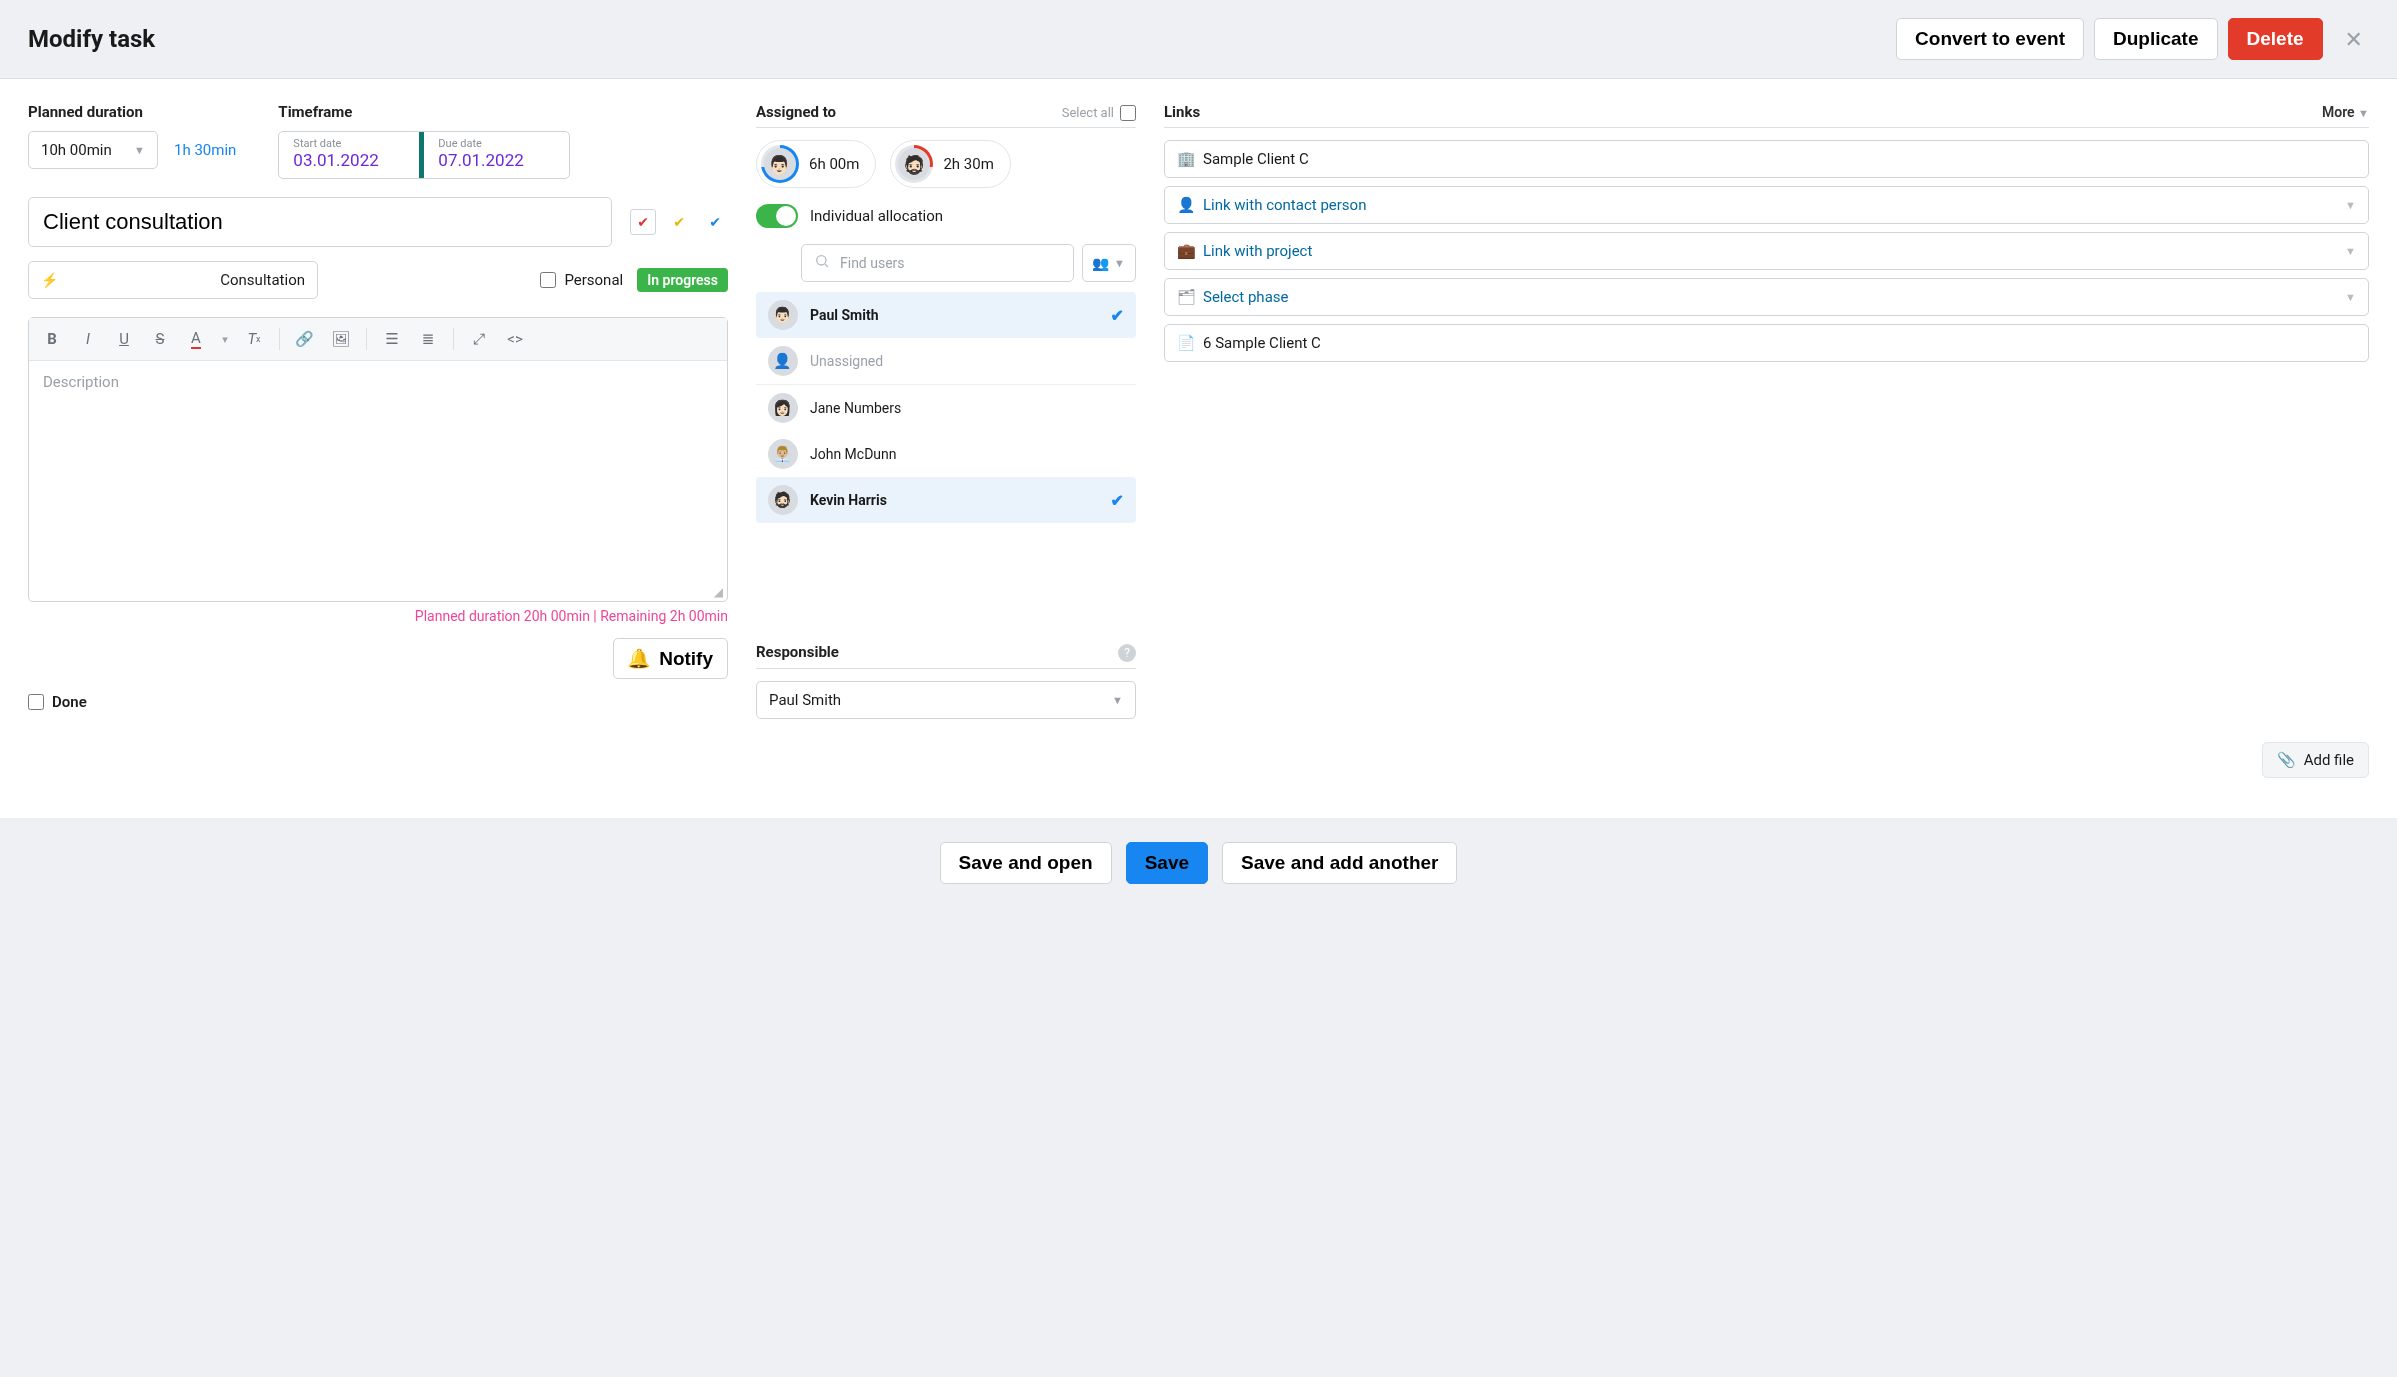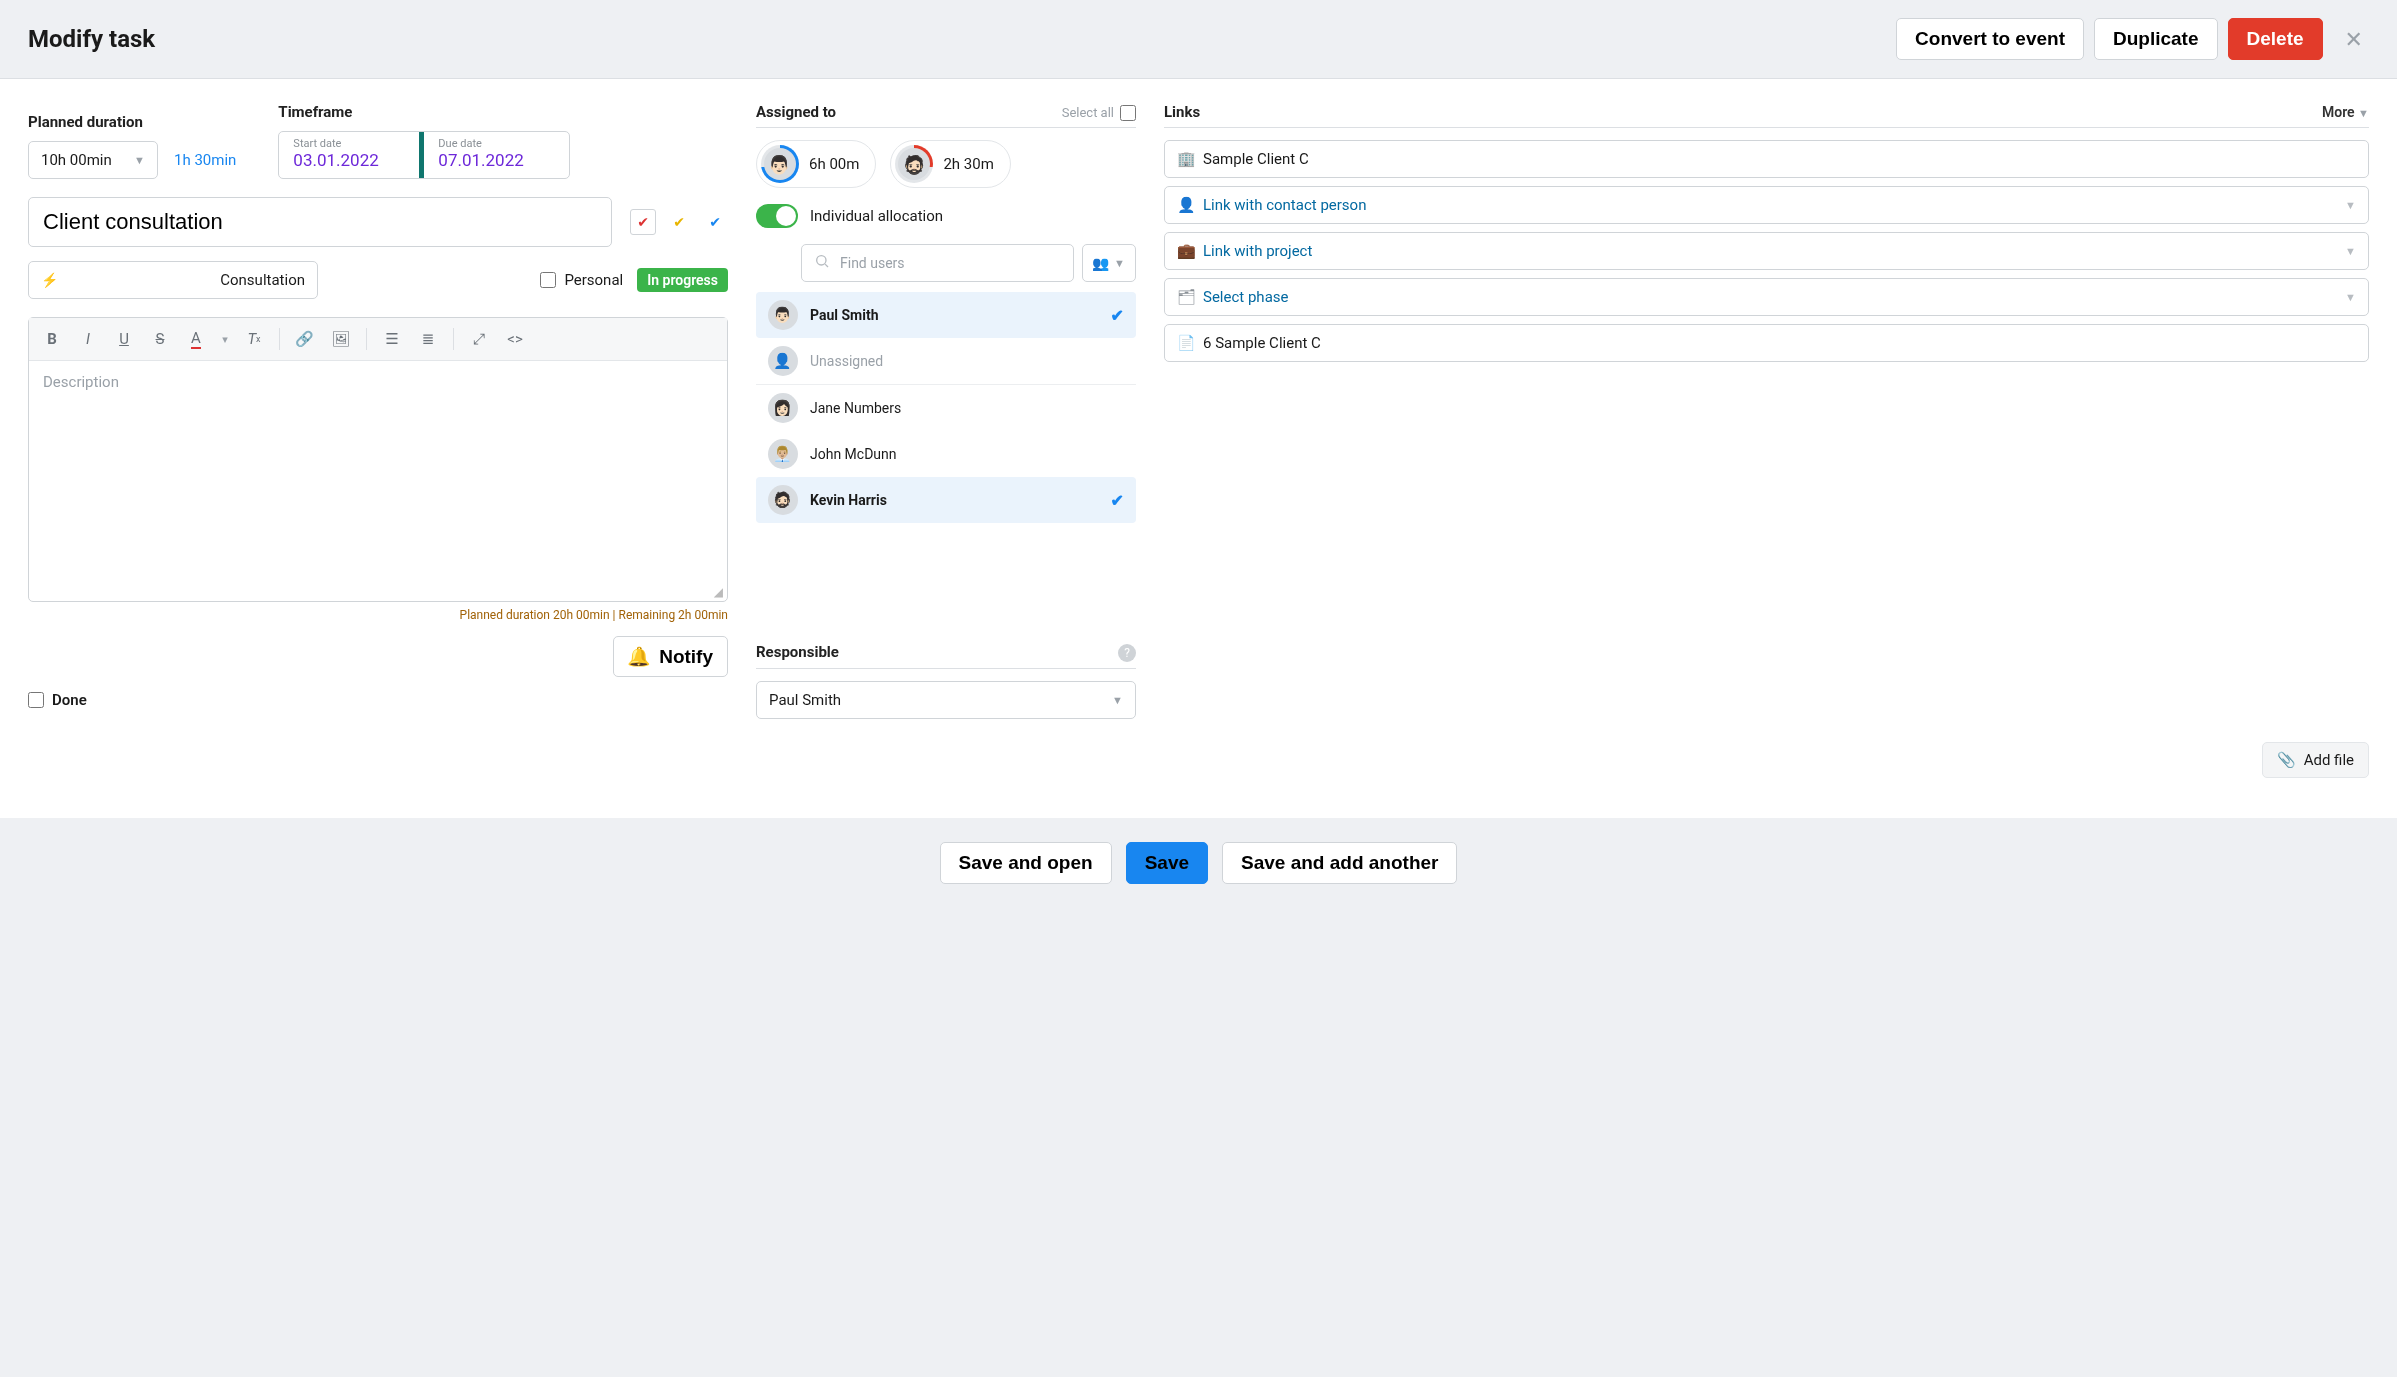--- a/index.html
+++ b/index.html
@@ -70,7 +70,7 @@
     .section-head .muted { font-size: 13px; color: #9aa1a8; font-weight: 400; }
     .section-head .more  { font-size: 14px; color: #333; font-weight: 600; cursor: pointer; }
 
-    .row { display: flex; align-items: flex-end; gap: 42px; margin-bottom: 18px; }
+    .row { display: flex; align-items: flex-start; gap: 42px; margin-bottom: 18px; }
 
     .select-box, .input-box {
       border: 1px solid #d0d4d8;

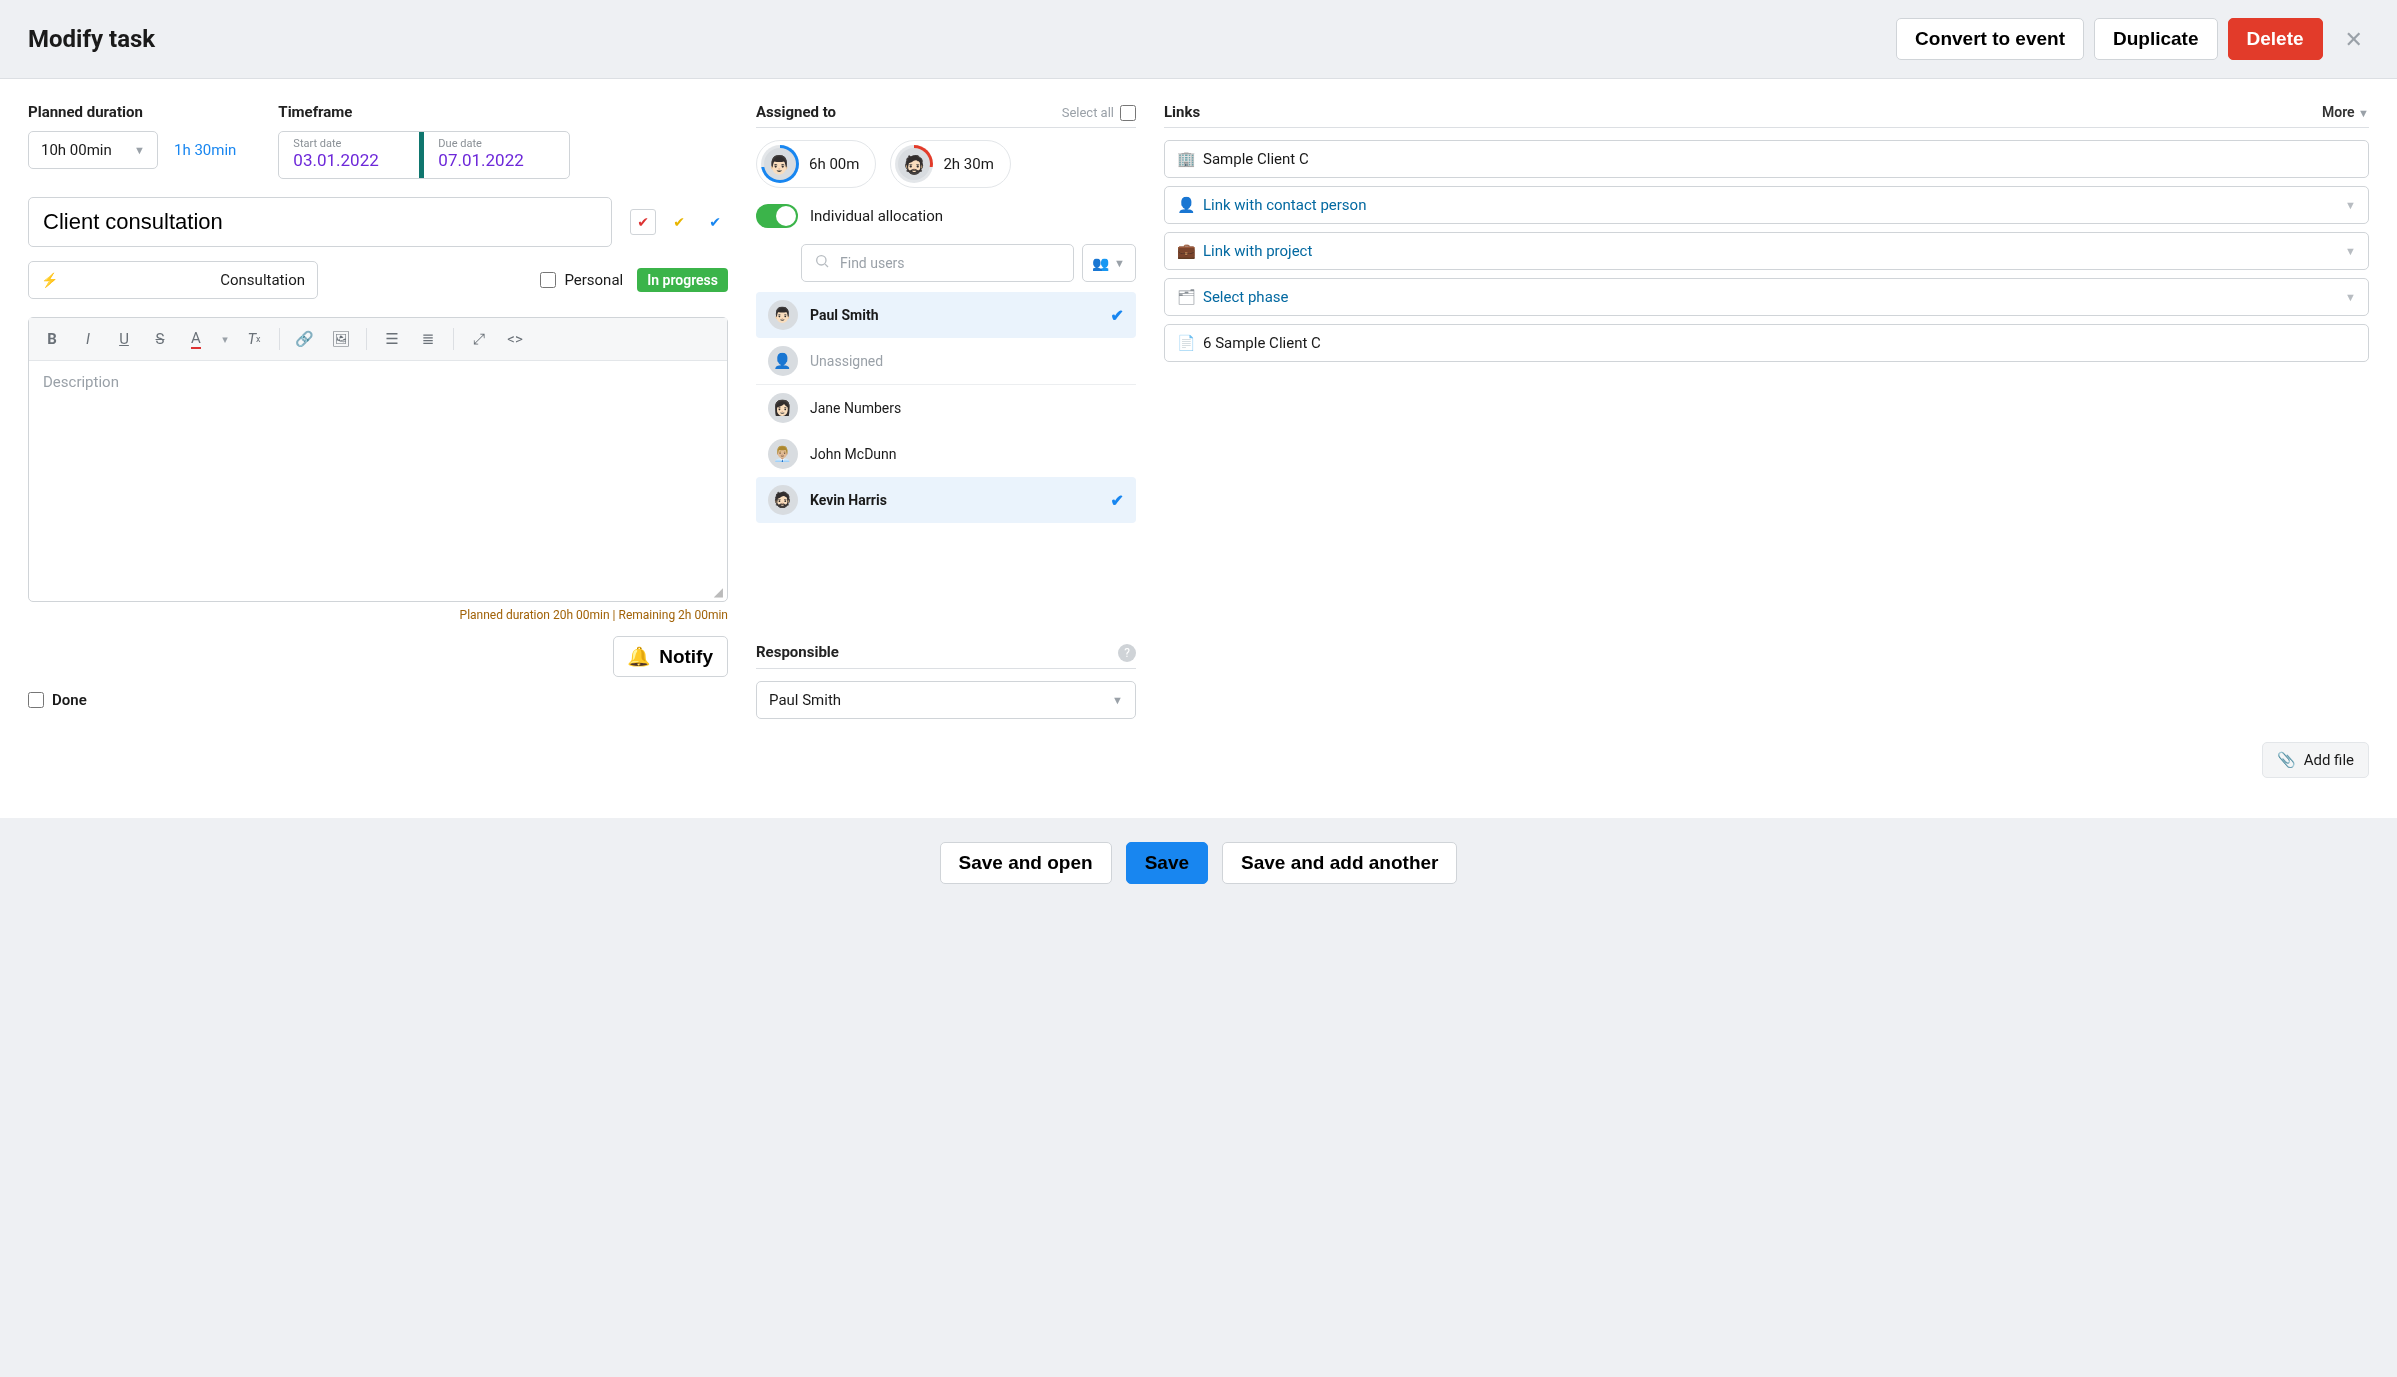--- a/index.html
+++ b/index.html
@@ -151,7 +151,7 @@
       position: relative;
     }
     .resize-handle { position: absolute; right: 4px; bottom: 2px; color: #bbb; font-size: 12px; }
-    .duration-note { text-align: right; font-size: 12px; color: #a16207; margin-bottom: 14px; }
+    .duration-note { text-align: right; font-size: 14px; color: #ec4899; margin-bottom: 14px; }
     .notify-row { display: flex; justify-content: flex-end; margin-bottom: 14px; }
     .done-row { display: flex; align-items: center; gap: 8px; font-size: 15px; font-weight: 600; }
 

